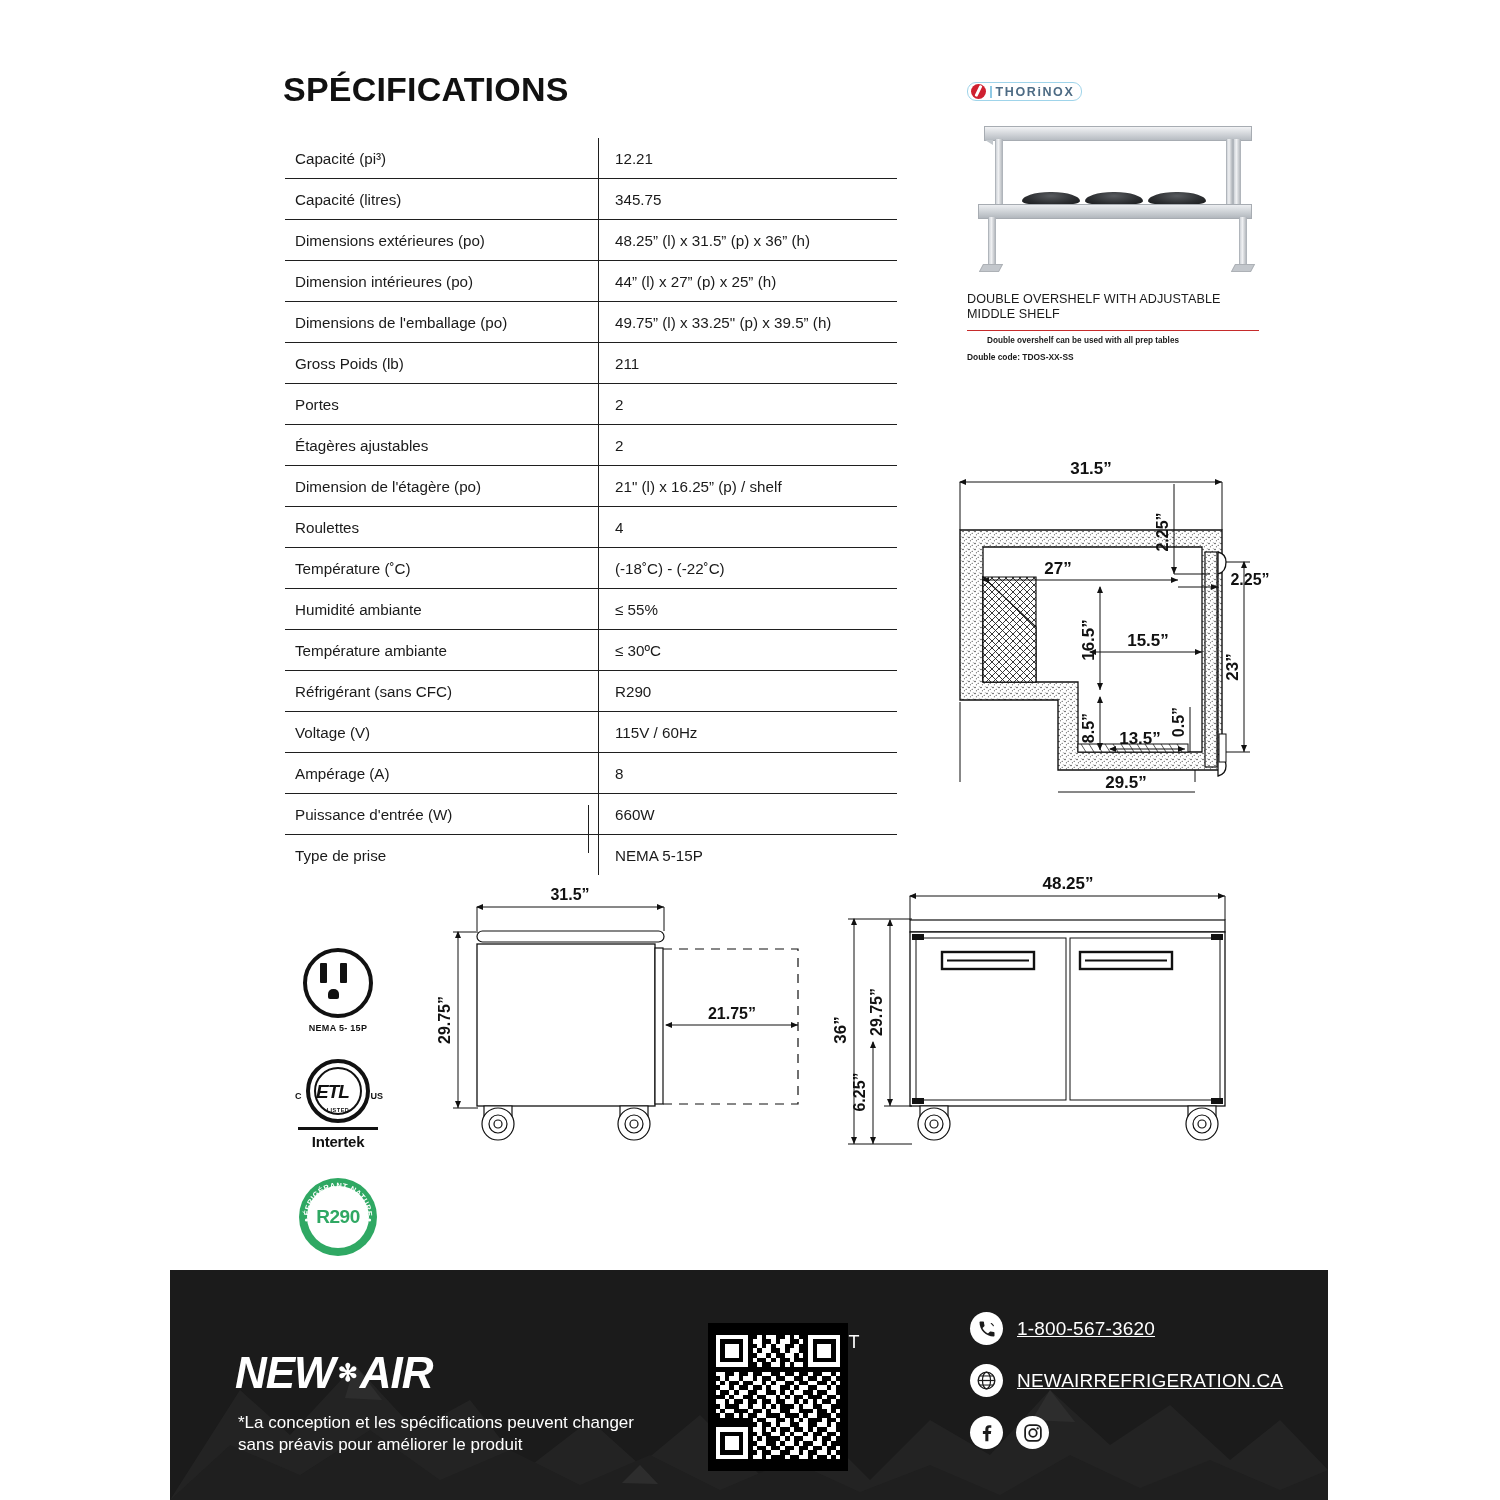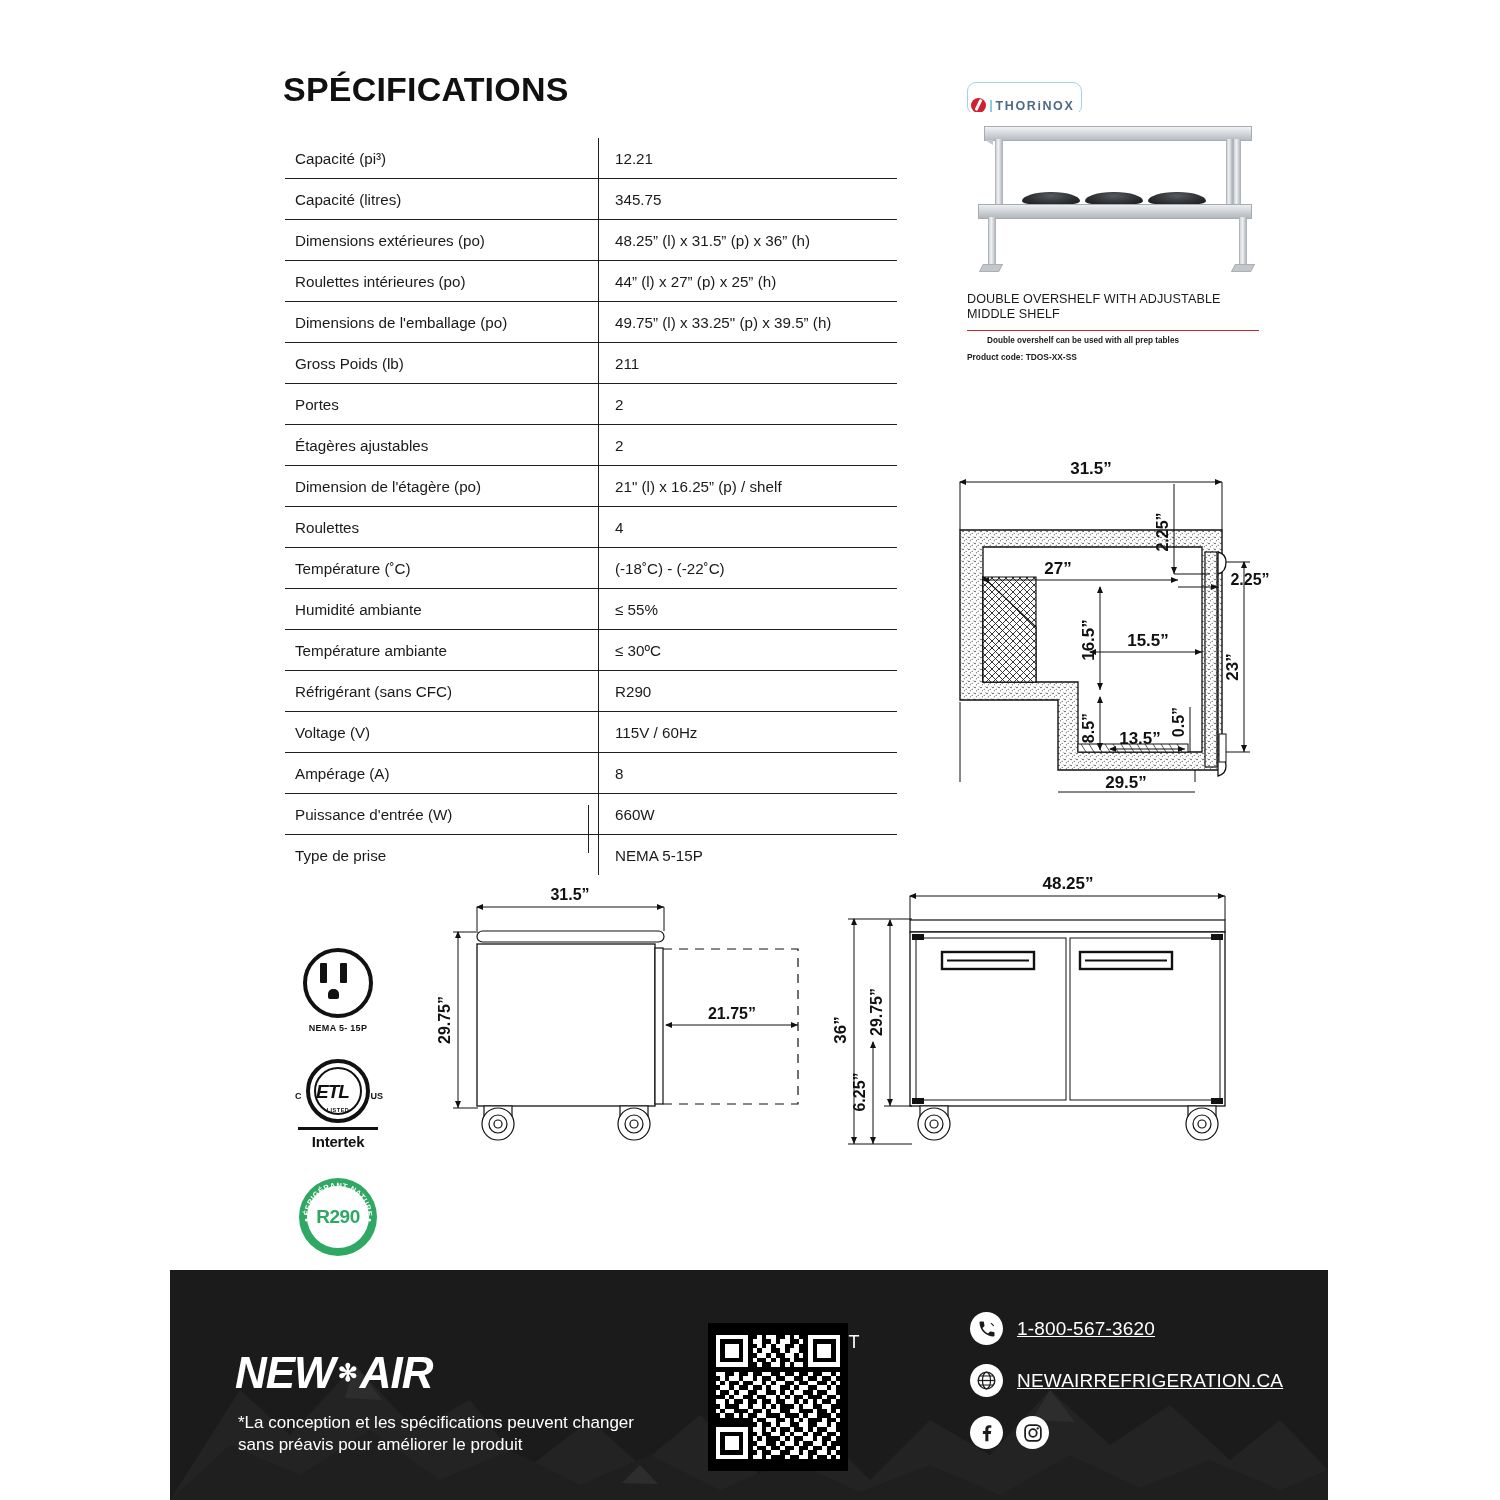--- a/index.html
+++ b/index.html
@@ -51,7 +51,7 @@
   .thor-logo{
     display:inline-flex;align-items:center;
     border:1.6px solid #9fd4ea;border-radius:9px;
-    padding:15px 7px 1px 3px;background:#fff;
+    padding:1px 7px 1px 3px;background:#fff;
   }
   .thor-mark{
     width:15px;height:15px;border-radius:50%;

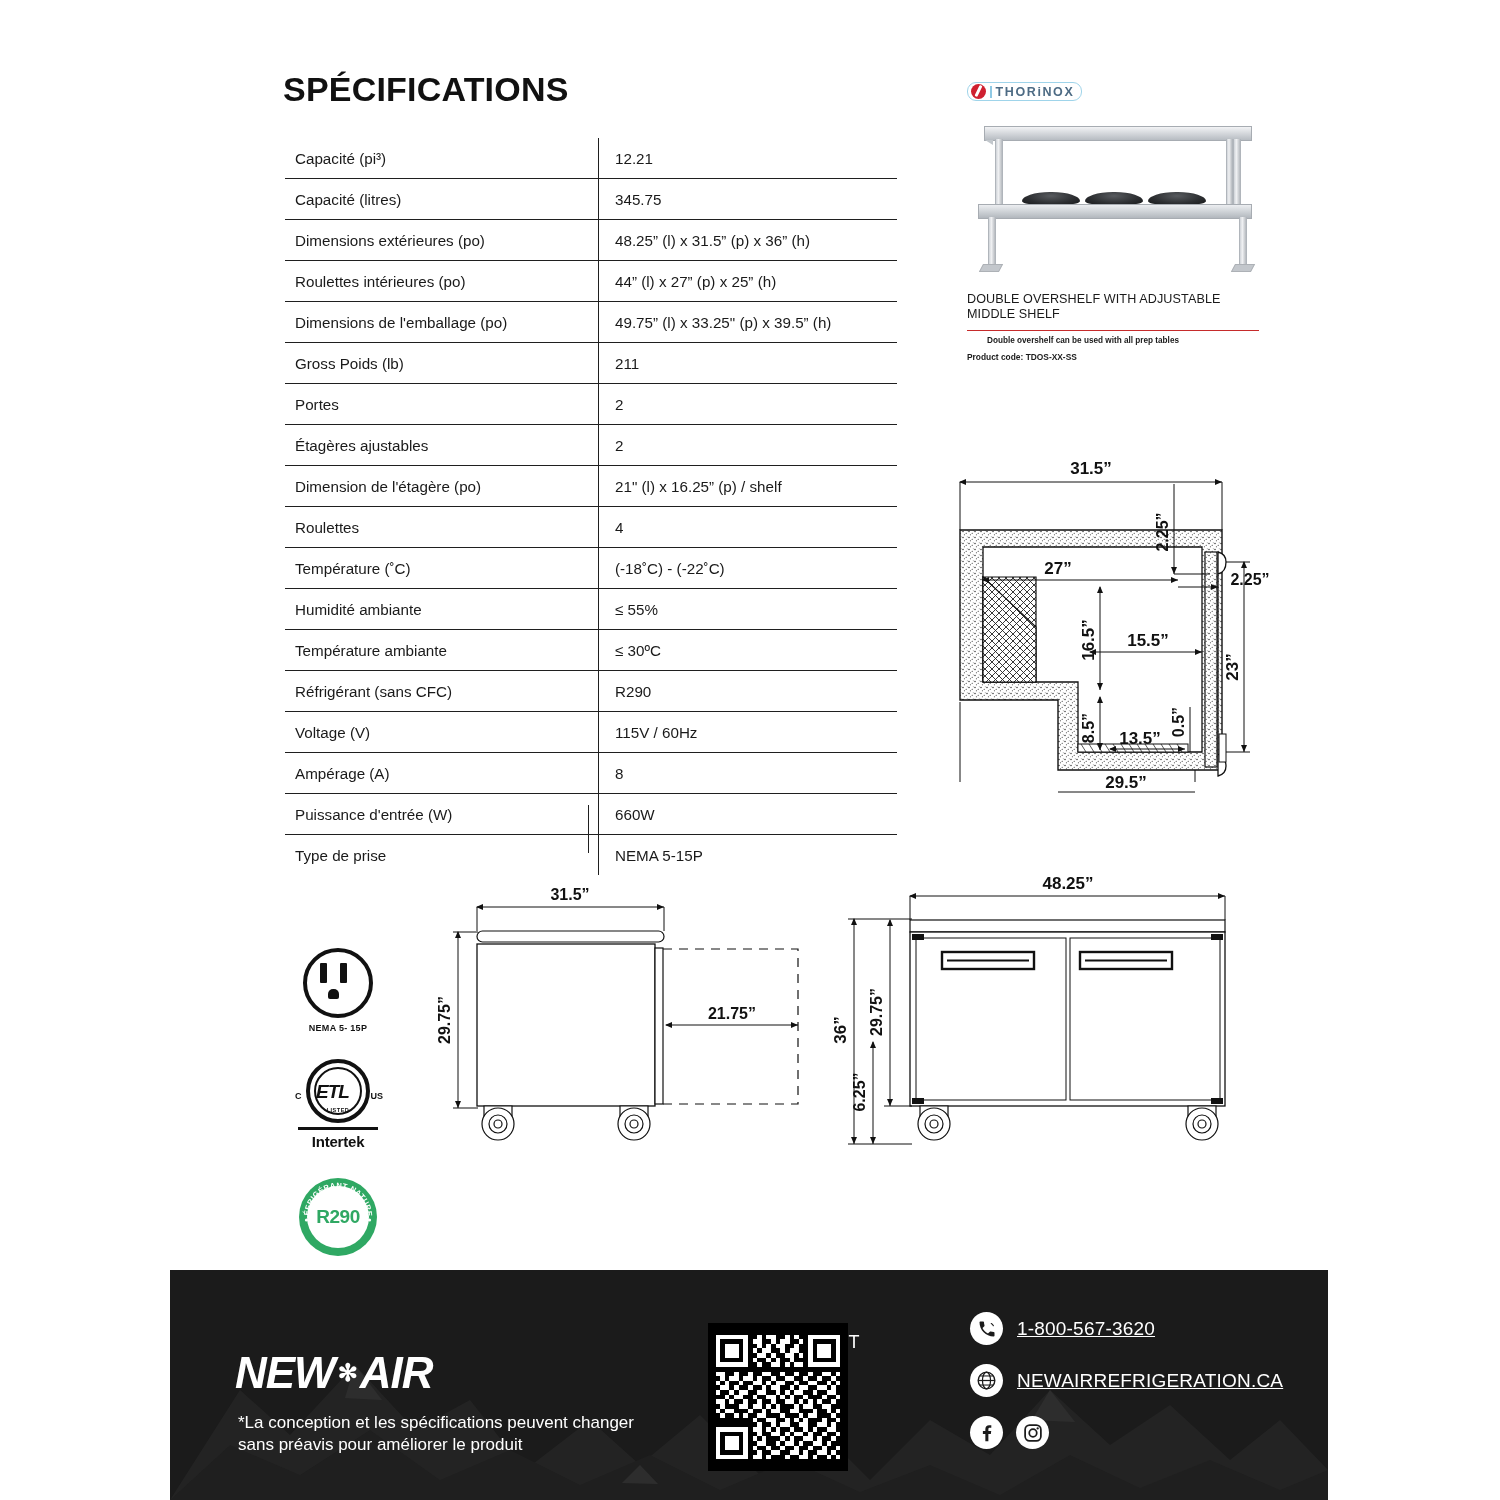--- a/index.html
+++ b/index.html
@@ -265,7 +265,7 @@
           <td class="v">48.25” (l) x 31.5” (p) x 36” (h)</td>
         </tr>
         <tr>
-          <td class="k">Roulettes intérieures (po)</td>
+          <td class="k">Dimension intérieures (po)</td>
           <td class="v">44” (l) x 27” (p) x 25” (h)</td>
         </tr>
         <tr>

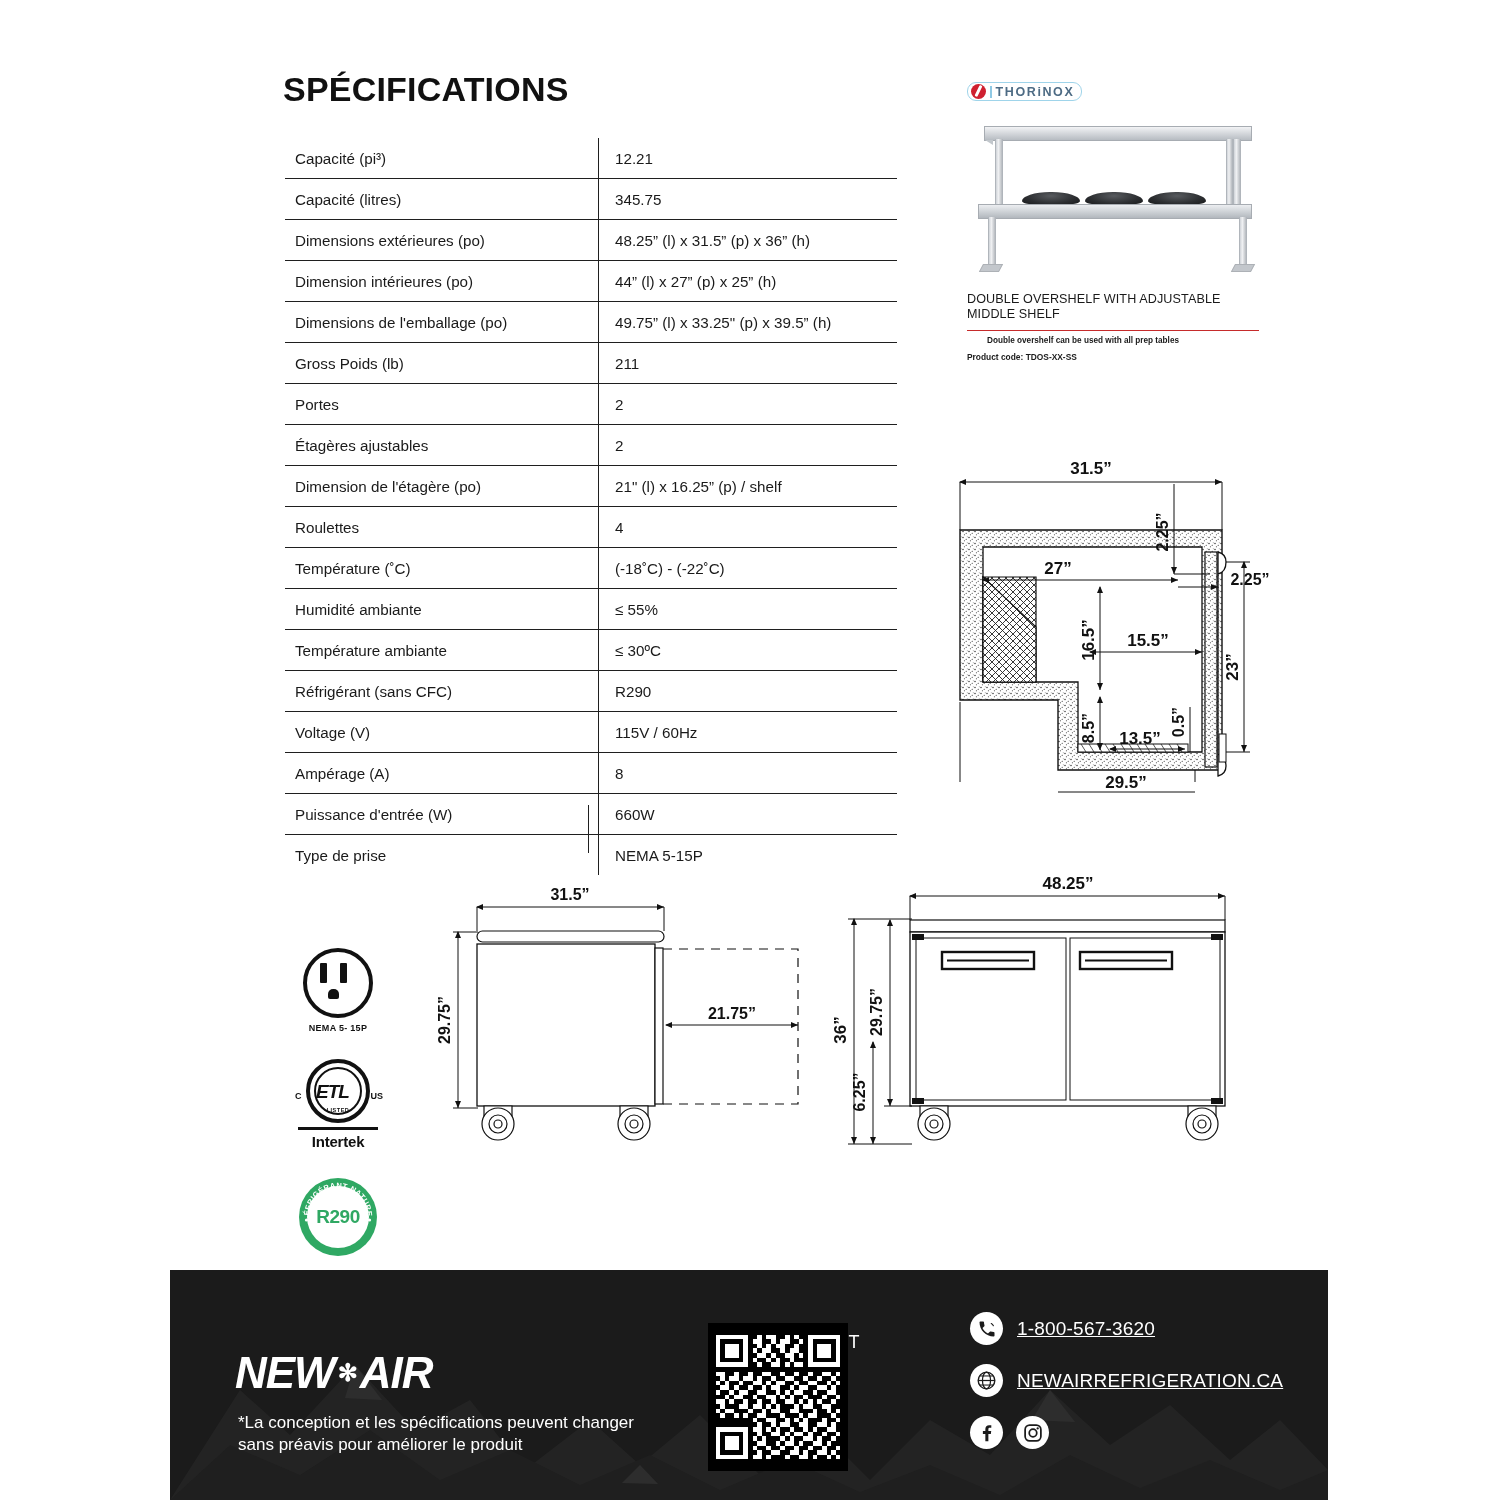--- a/index.html
+++ b/index.html
@@ -354,7 +354,7 @@
   <div class="prod-title">DOUBLE OVERSHELF WITH ADJUSTABLE MIDDLE SHELF</div>
   <div class="prod-rule"></div>
   <div class="prod-sub">Double overshelf can be used with all prep tables</div>
-  <div class="prod-code">Product code: TDOS-XX-SS</div>
+  <div class="prod-code">Double code: TDOS-XX-SS</div>
 
   <div class="xsec">
     <svg width="335" height="360" viewBox="0 0 335 360">

